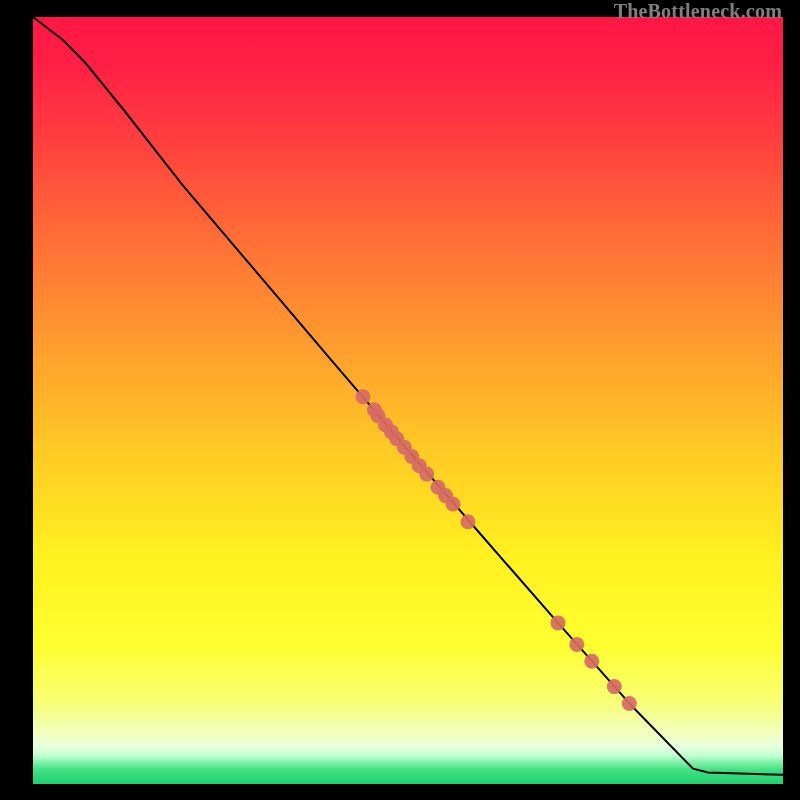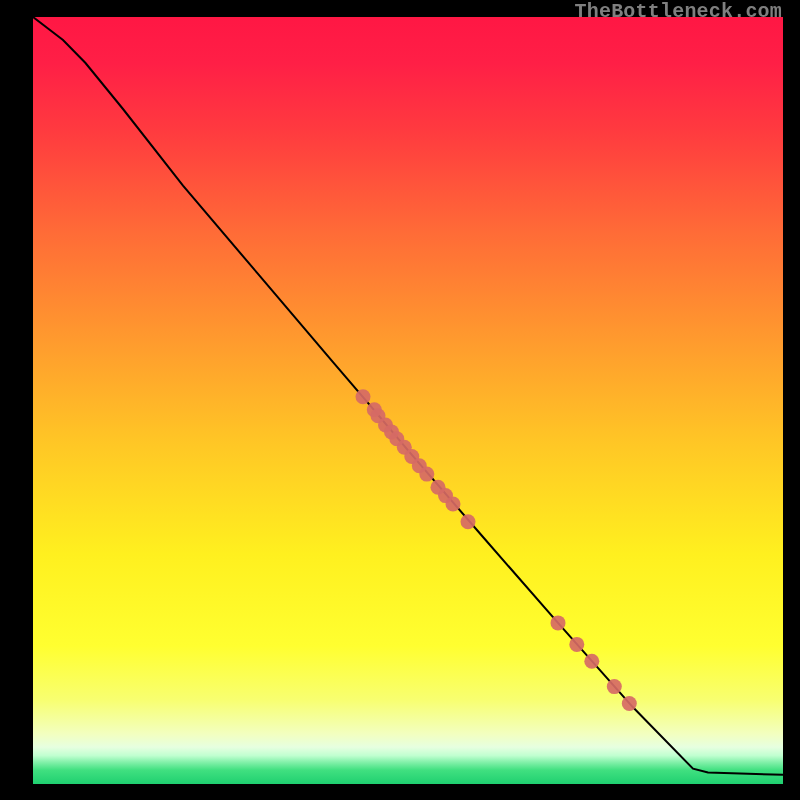--- a/index.html
+++ b/index.html
@@ -40,7 +40,7 @@
     position: absolute;
     top: 0px;
     right: 18px;
-    font-family: Liberation Mono, monospace;
+    font-family: Liberation Serif, serif;
     font-size: 20px;
     font-weight: 600;
     color: #7f7f7f;

